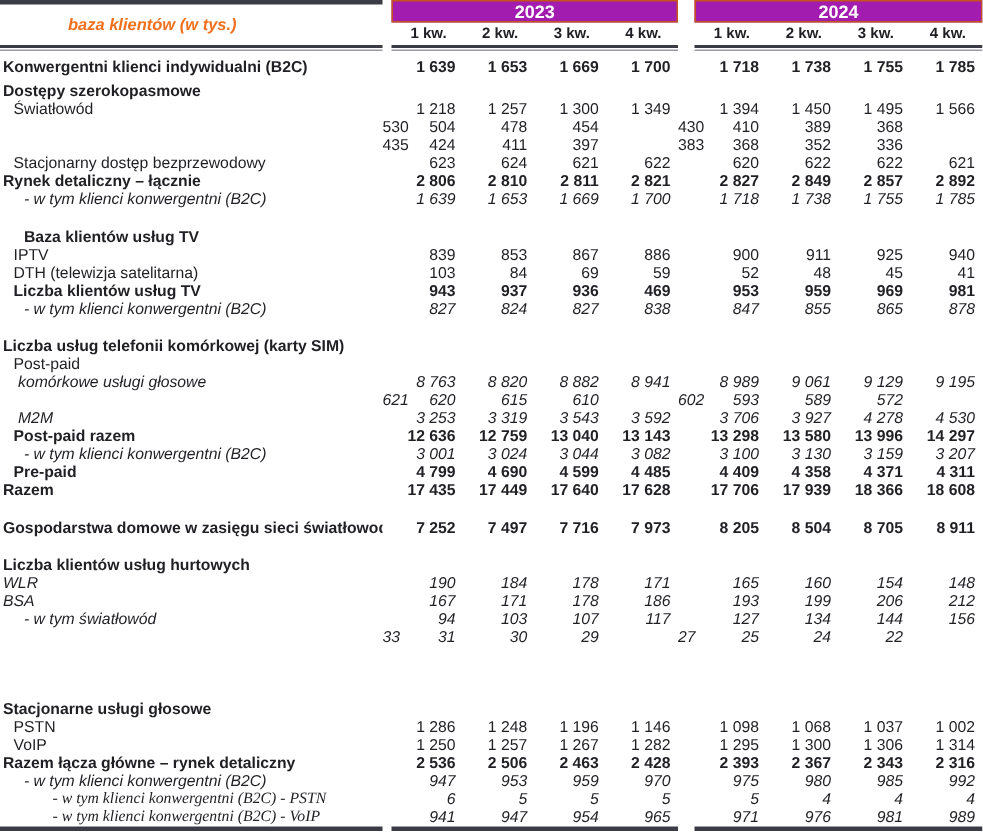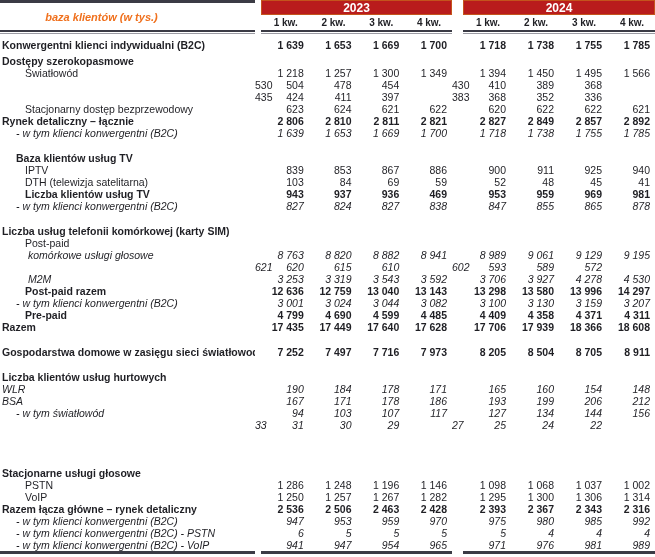--- a/index.html
+++ b/index.html
@@ -10,7 +10,7 @@
   
   .hdr{grid-template-rows:15px 15px;}
   .hdr-label{grid-column:1;grid-row:1/3;border-top:3px solid #3b3b45;display:flex;align-items:center;justify-content:center;padding-right:52px;color:#f0701d;font-weight:bold;font-style:italic;font-size:11px;box-sizing:border-box;}
-  .band{background:#b91c1c;border:1px solid #c4541c;box-sizing:border-box;display:flex;align-items:center;justify-content:center;color:#ffffff;font-weight:bold;font-size:12px;grid-row:1;}
+  .band{background:#a21caf;border:1px solid #c4541c;box-sizing:border-box;display:flex;align-items:center;justify-content:center;color:#ffffff;font-weight:bold;font-size:12px;grid-row:1;}
   .band1{grid-column:3/7;}
   .band2{grid-column:8/12;}
   .kw{display:flex;align-items:center;justify-content:flex-end;padding-right:11px;font-weight:bold;font-size:10px;box-sizing:border-box;}

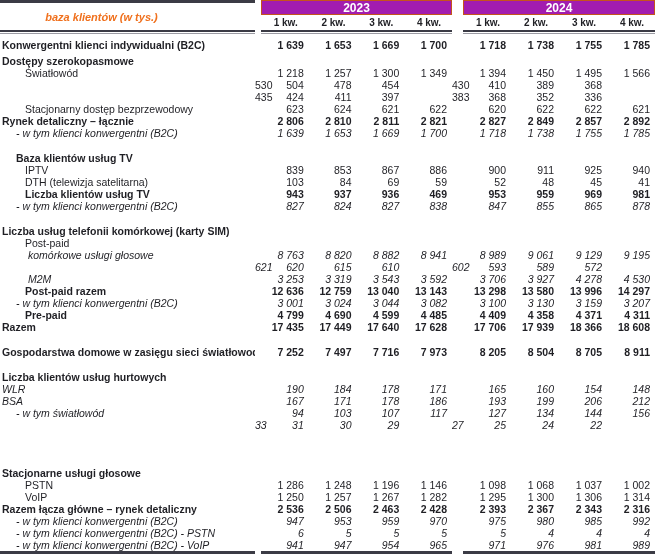--- a/index.html
+++ b/index.html
@@ -31,7 +31,7 @@
   .row{height:12px;align-items:center;font-size:10.5px;line-height:12px;}
   .lbl{white-space:nowrap;overflow:hidden;box-sizing:border-box;}
   .ind0{padding-left:2px;}
-  .ind1{padding-left:25px;}
+  .ind1{padding-left:9px;}
   .ind2{padding-left:16px;}
   .ind3{padding-left:28px;}
   .ind4{padding-left:16px;}

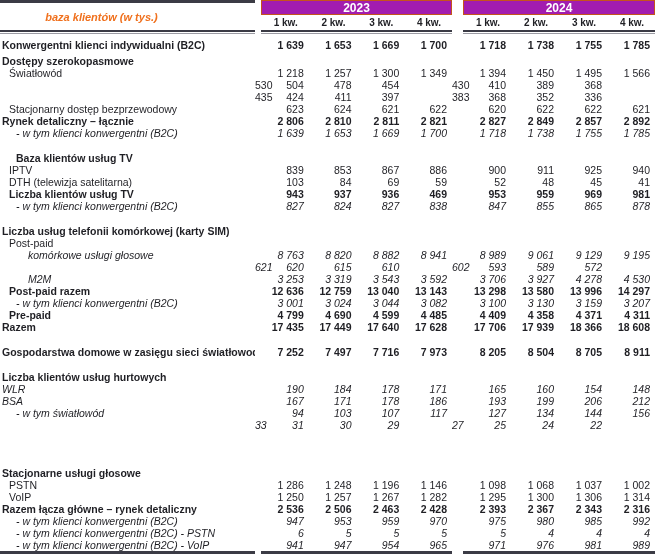--- a/index.html
+++ b/index.html
@@ -33,7 +33,7 @@
   .ind0{padding-left:2px;}
   .ind1{padding-left:9px;}
   .ind2{padding-left:16px;}
-  .ind3{padding-left:28px;}
+  .ind3{padding-left:12px;}
   .ind4{padding-left:16px;}
   .val{text-align:right;padding-right:5px;box-sizing:border-box;font-variant-numeric:tabular-nums;white-space:nowrap;}
   .bold{font-weight:bold;}

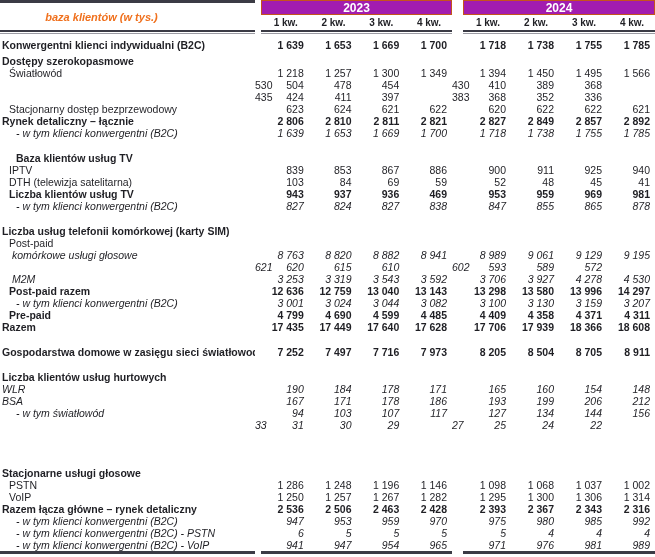--- a/index.html
+++ b/index.html
@@ -34,7 +34,7 @@
   .ind1{padding-left:9px;}
   .ind2{padding-left:16px;}
   .ind3{padding-left:12px;}
-  .ind4{padding-left:16px;}
+  .ind4{padding-left:35px;font-family:Liberation Serif, serif;}
   .val{text-align:right;padding-right:5px;box-sizing:border-box;font-variant-numeric:tabular-nums;white-space:nowrap;}
   .bold{font-weight:bold;}
   .italic{font-style:italic;}

